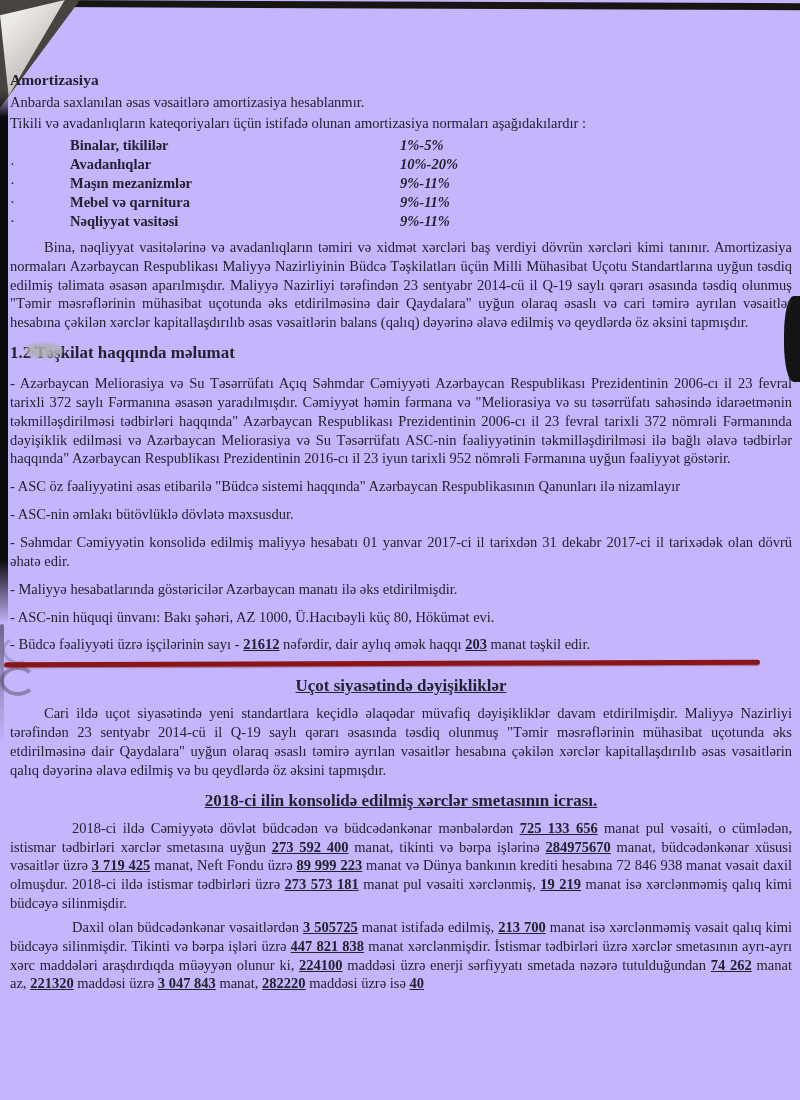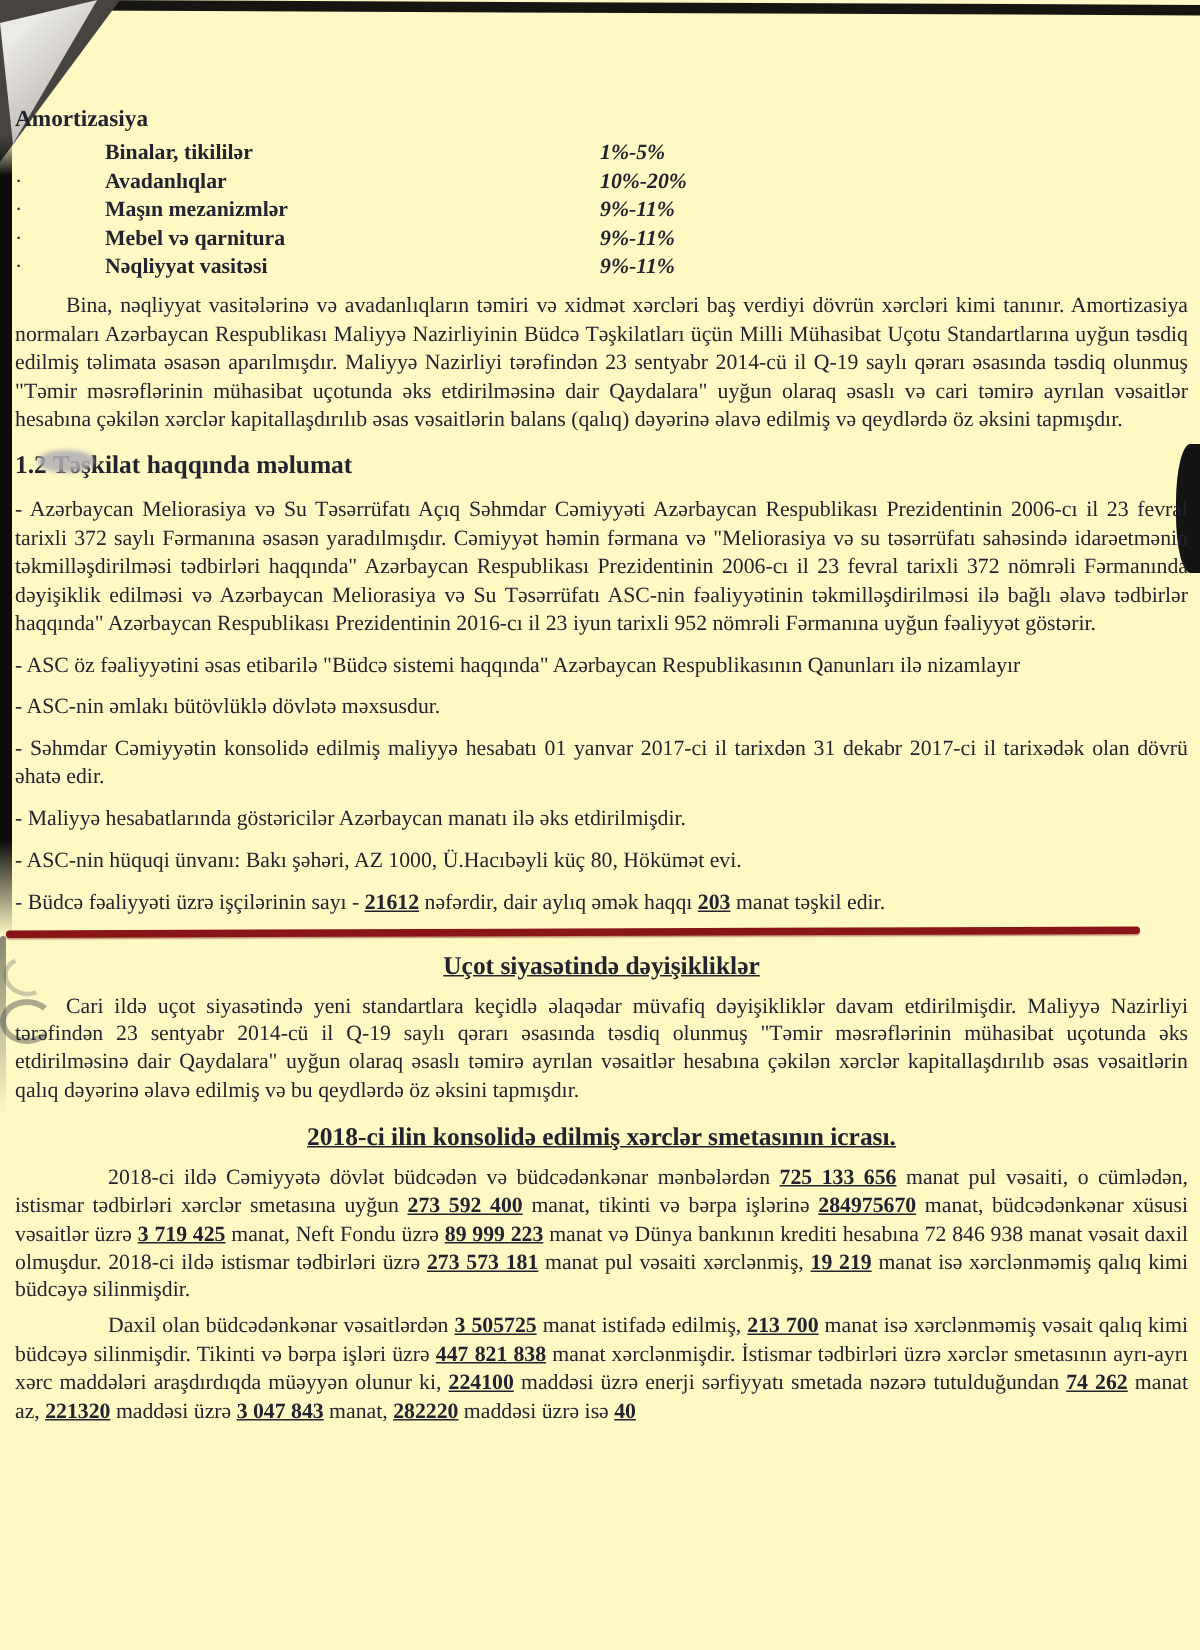--- a/index.html
+++ b/index.html
@@ -7,7 +7,7 @@
   body { background:#d9d9d6; font-family:"Liberation Serif", serif; }
   .page {
     position:relative; width:800px; height:1100px;
-    background:#fef9c3; overflow:hidden;
+    background:#c4b5fd; overflow:hidden;
     color:#23232f; font-size:14.5px; line-height:1.3;
   }
   .content { position:absolute; top:70px; left:10px; width:782px; }

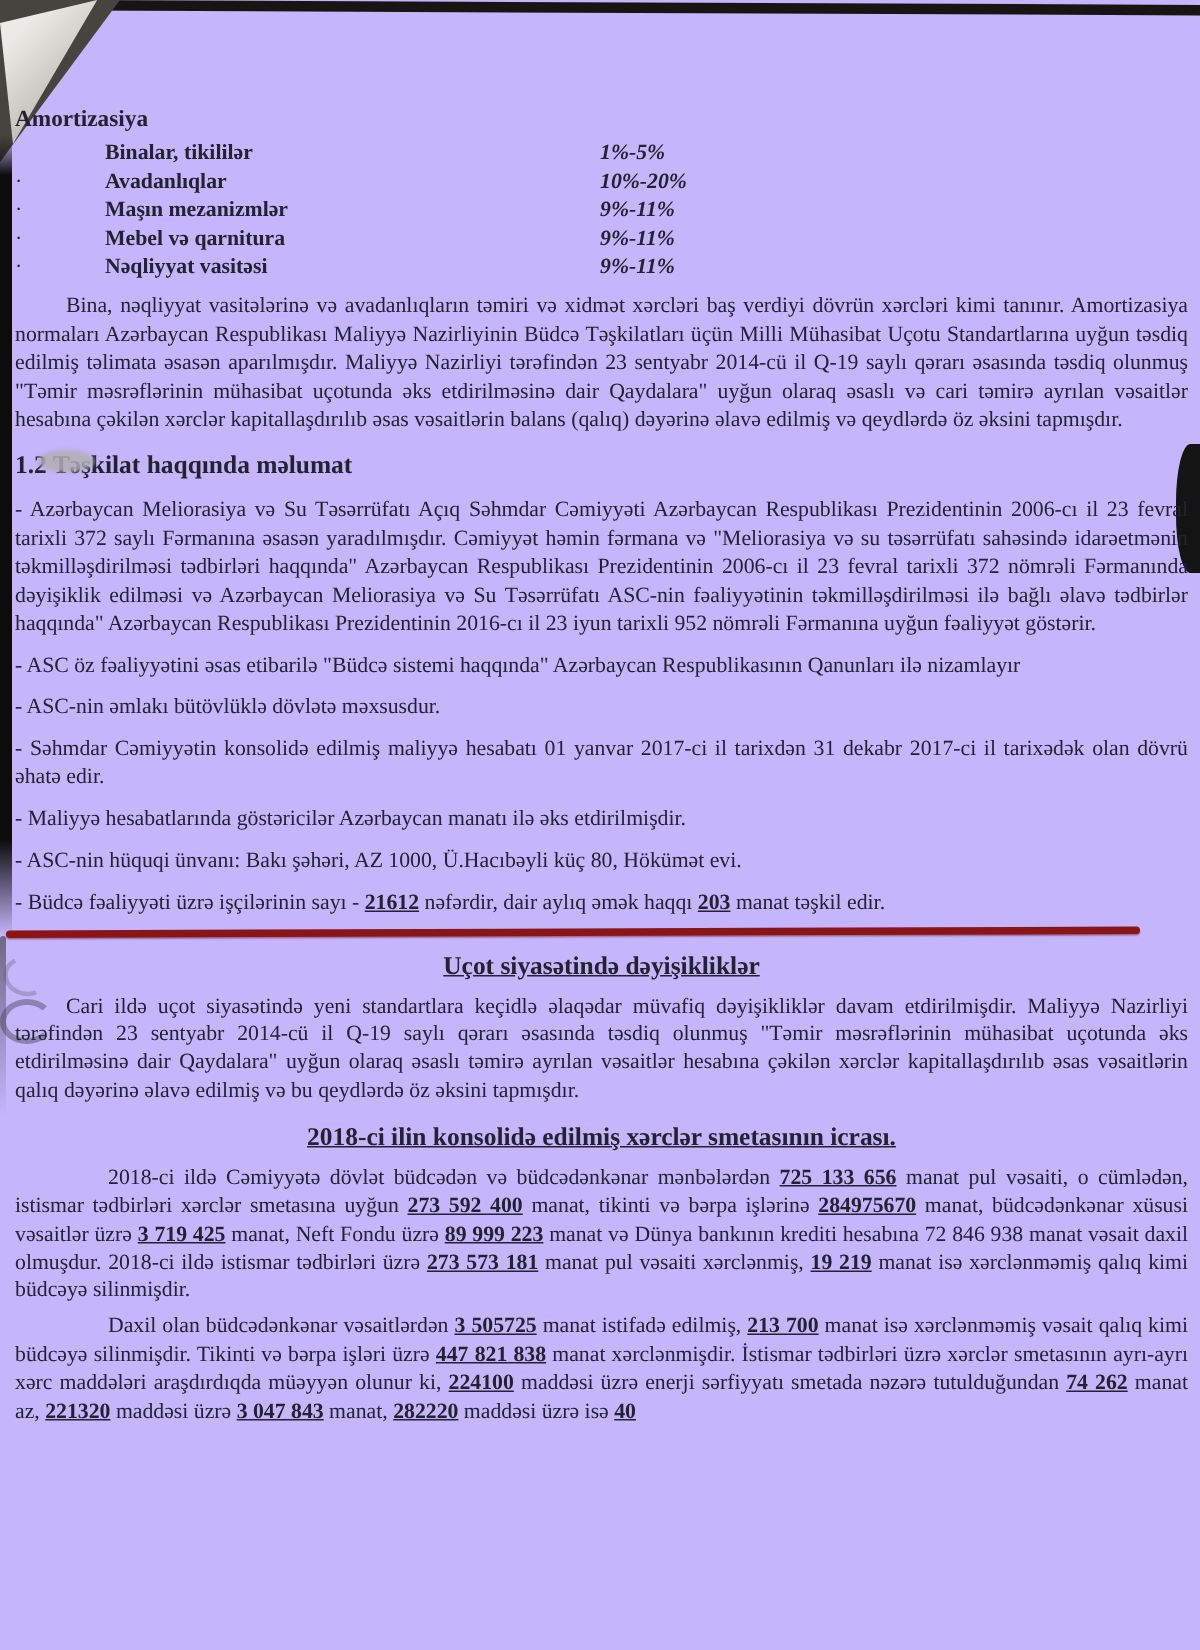--- a/index.html
+++ b/index.html
@@ -79,6 +79,7 @@
 
     <h2 class="h-amort">Amortizasiya</h2>
 
+    <p class="para gap-xs">Anbarda saxlanılan əsas vəsaitlərə amortizasiya hesablanmır.</p>
 
     <div class="rates">
       <div class="rate-row">

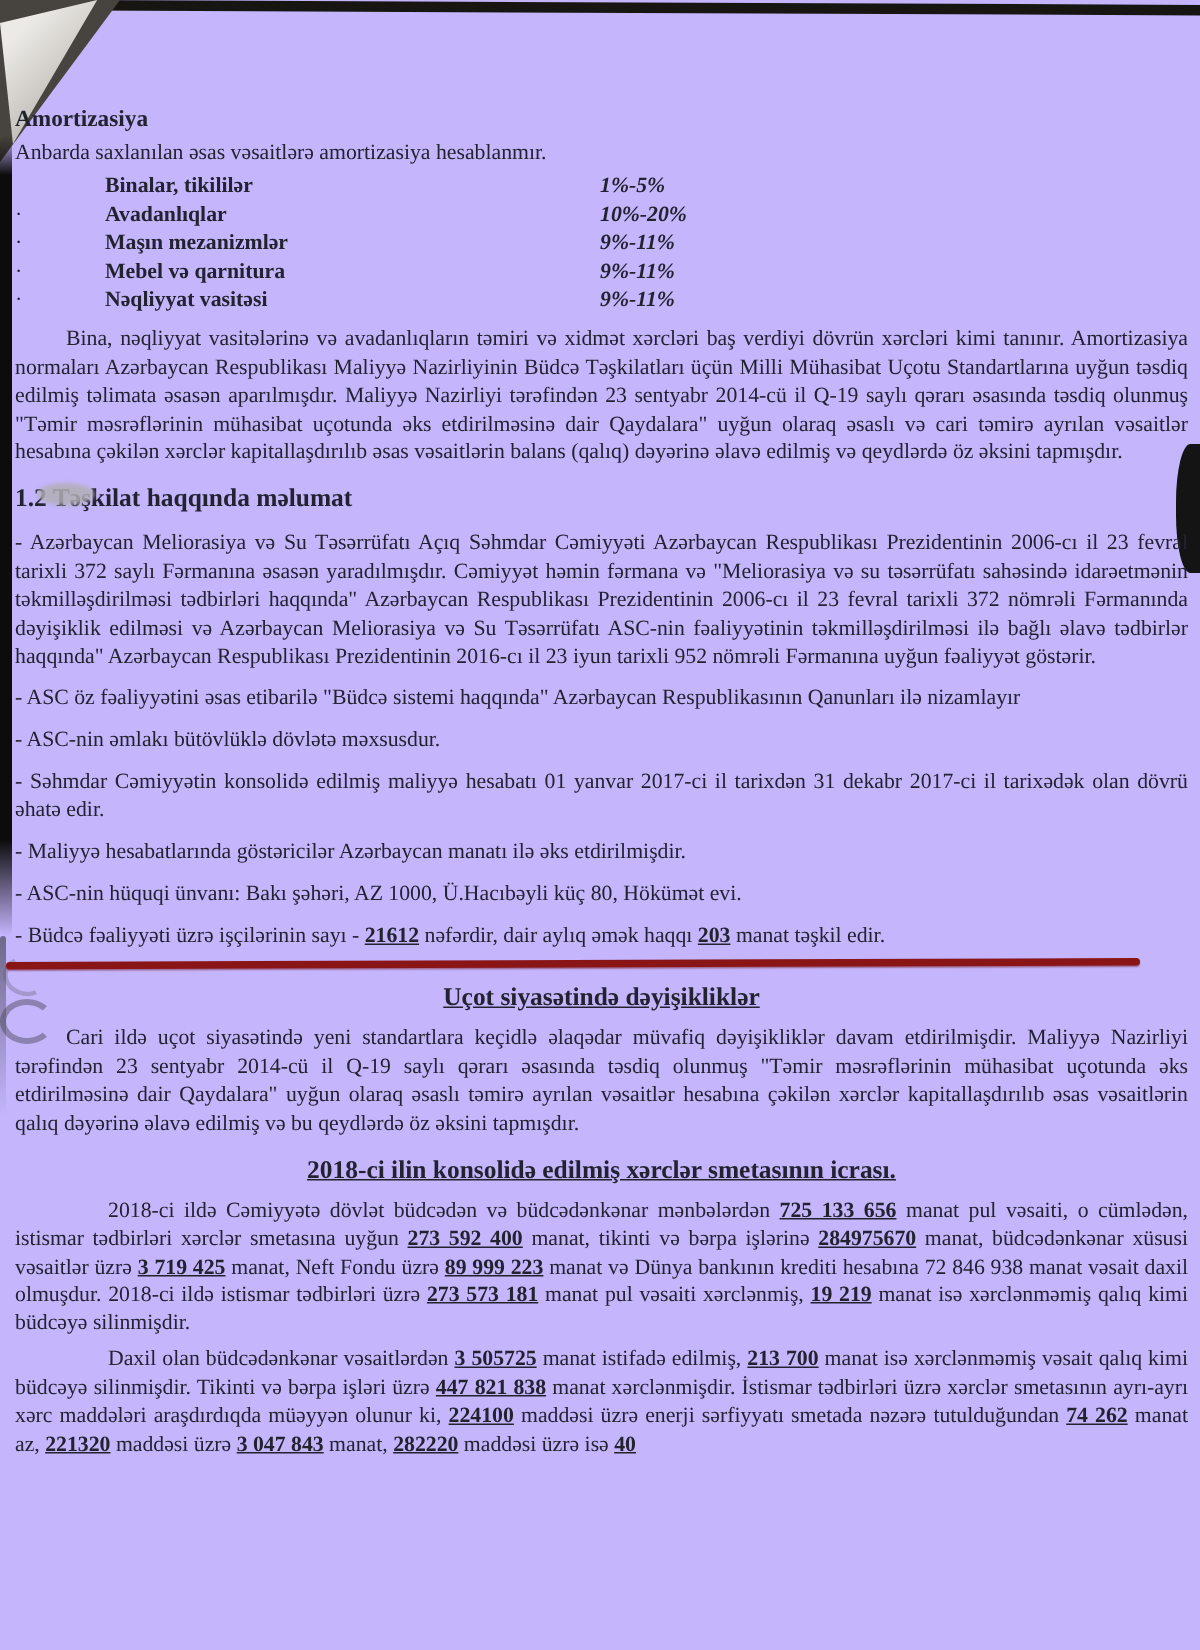--- a/index.html
+++ b/index.html
@@ -80,6 +80,7 @@
     <h2 class="h-amort">Amortizasiya</h2>
 
     <p class="para gap-xs">Anbarda saxlanılan əsas vəsaitlərə amortizasiya hesablanmır.</p>
+    <p class="para gap-xs">Tikili və avadanlıqların kateqoriyaları üçün istifadə olunan amortizasiya normaları  aşağıdakılardır :</p>
 
     <div class="rates">
       <div class="rate-row">

